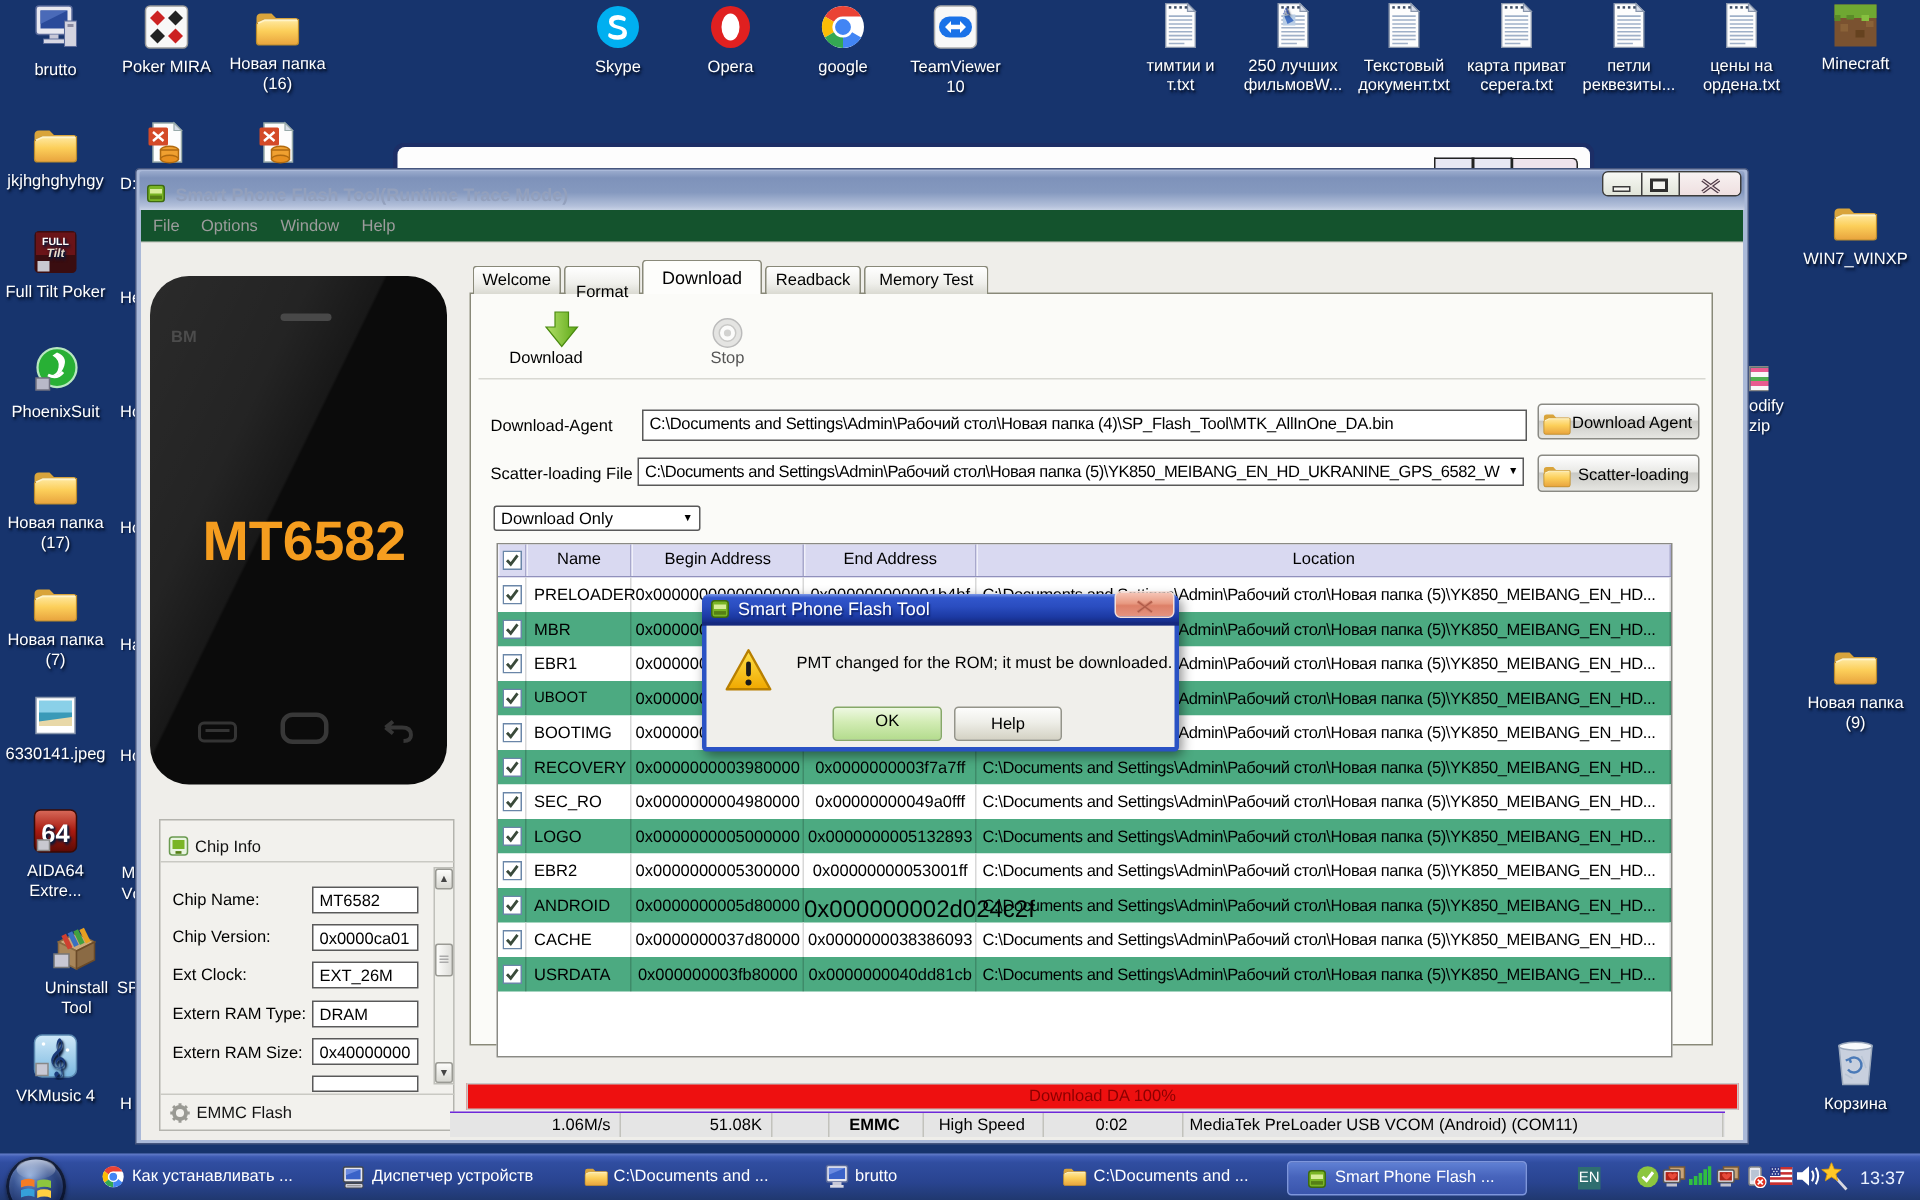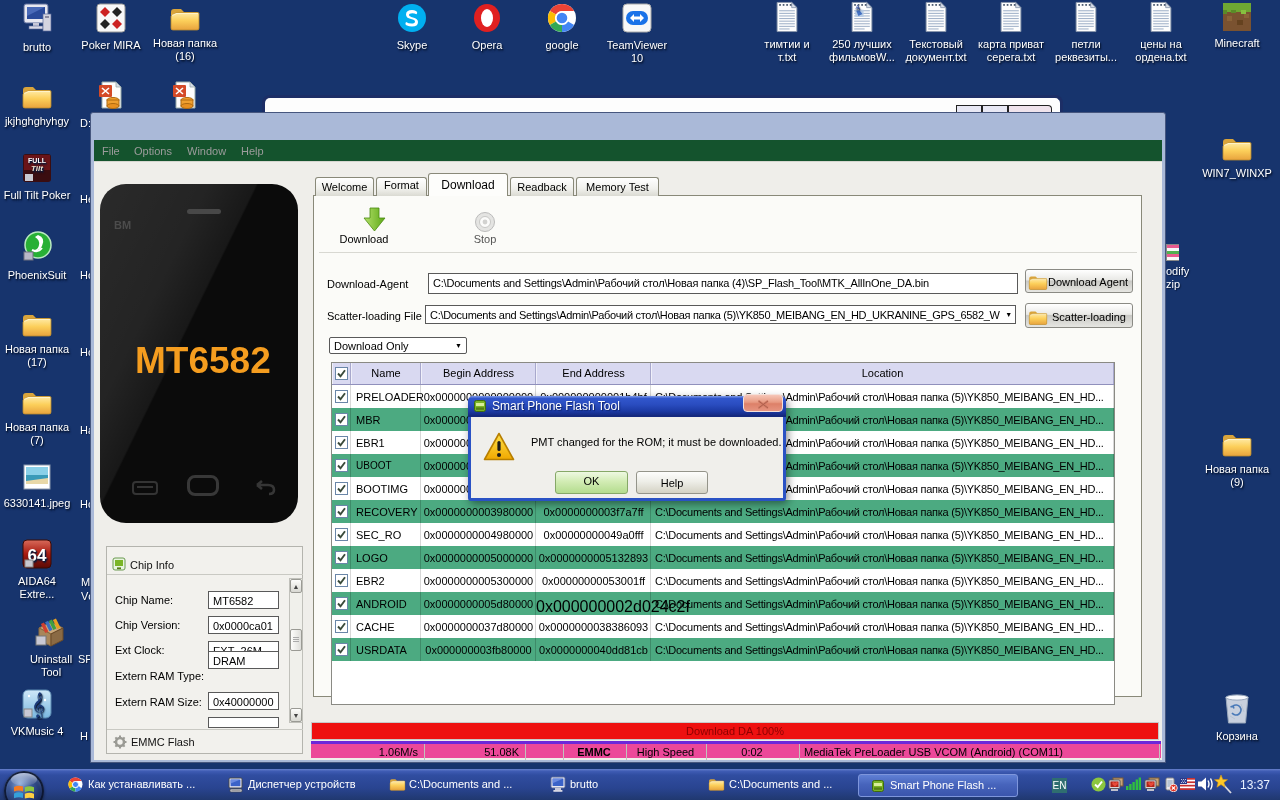--- a/index.html
+++ b/index.html
@@ -250,6 +250,24 @@
 </div>
 
 <div class="abs" id="mainwin" style="left:90px;top:112px;width:1076px;height:651px;border:1px solid #46567e;background:#aab9d8;border-radius:3px 3px 0 0;">
+  <div class="abs" id="titlebar" style="left:2px;top:1px;width:1070px;height:26px;background:linear-gradient(#9aabcd 0%,#7e92ba 18%,#8599bf 55%,#b3c0da 90%,#c8d2e6 100%);border-radius:2px 2px 0 0;">
+    <svg class="abs" style="left:5px;top:9px" width="12" height="12">
+        <use href="#appicon"></use>
+      </svg>
+    <div class="abs" style="left:24px;top:9px;font-size:12px;font-weight:bold;color:#93a0bc;">Smart Phone Flash Tool(Runtime Trace Mode)</div>
+
+    <div class="abs" style="left:975px;top:0px;width:93px;height:17px;background:#e9ece4;border:1px solid #3c3c3c;border-radius:4px;overflow:hidden;">
+      <div class="abs" style="left:0;top:0;width:25px;height:17px;background:linear-gradient(#f8f9f5,#dde1d5);"></div>
+      <div class="abs" style="left:25px;top:0;width:25px;height:17px;background:linear-gradient(#f8f9f5,#dde1d5);border-left:1px solid #3c3c3c;"></div>
+      <div class="abs" style="left:50px;top:0;width:43px;height:17px;background:linear-gradient(#f8f2f2,#edddde);border-left:1px solid #3c3c3c;"></div>
+      <div class="abs" style="left:6px;top:9px;width:12px;height:4px;border:1px solid #3a3a3a;background:#f4f4f0;"></div>
+      <div class="abs" style="left:31px;top:4px;width:12px;height:9px;border:2px solid #2f2f2f;background:#f4f4f0;"></div>
+      <svg class="abs" style="left:65px;top:4px" width="13" height="10">
+          <path d="M1 1 L12 9 M12 1 L1 9" stroke="#4d3a48" stroke-width="2.6"></path>
+          <path d="M1 1 L12 9 M12 1 L1 9" stroke="#f0dede" stroke-width="1"></path>
+        </svg>
+    </div>
+  </div>
   <div class="abs" id="menubar" style="left:3px;top:27px;width:1068px;height:22px;background:#14532d;border-bottom:1px solid #d6d6d0;">
     <span class="abs" style="left:8px;top:5px;font-size:11px;color:#9c9c9c;">File</span>
     <span class="abs" style="left:40px;top:5px;font-size:11px;color:#9c9c9c;">Options</span>

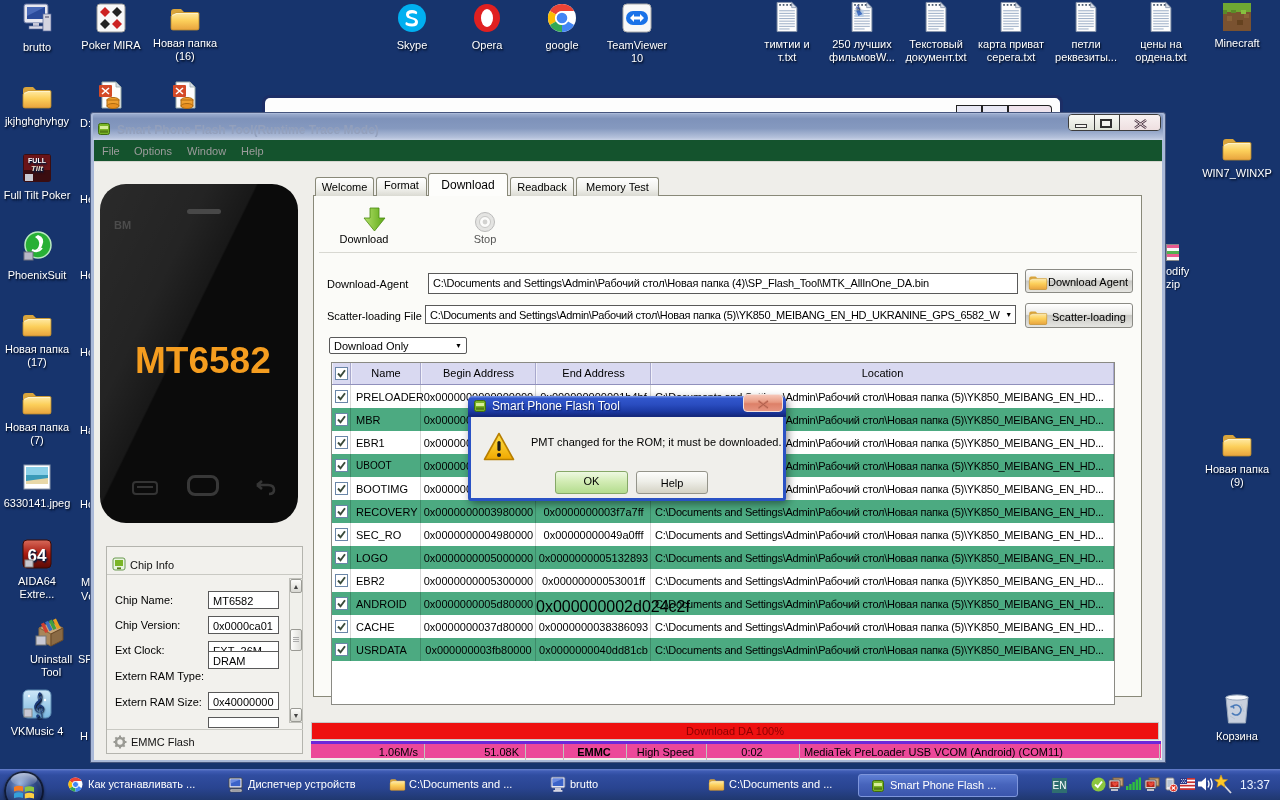--- a/index.html
+++ b/index.html
@@ -337,7 +337,7 @@
   <div class="abs" style="left:222px;top:82px;width:829px;height:502px;background:#fbfbf8;border:1px solid #898979;"></div>
 
   <div class="abs" style="left:224px;top:64px;width:59px;height:19px;background:linear-gradient(#ffffff,#f0f0ec 60%,#dadad2);border:1px solid #898979;border-bottom:none;border-radius:3px 3px 0 0;font-size:11px;text-align:center;padding-top:3px;">Welcome</div>
-  <div class="abs" style="left:285px;top:64px;width:51px;height:19px;background:linear-gradient(#ffffff,#f0f0ec 60%,#dadad2);border:1px solid #898979;border-bottom:none;border-radius:3px 3px 0 0;font-size:11px;text-align:center;padding-top:1px;">Format</div>
+  <div class="abs" style="left:285px;top:64px;width:51px;height:19px;background:linear-gradient(#ffffff,#f0f0ec 60%,#dadad2);border:1px solid #898979;border-bottom:none;border-radius:3px 3px 0 0;font-size:11px;text-align:center;padding-top:11px;">Format</div>
   <div class="abs" style="left:337px;top:60px;width:80px;height:23px;background:#fdfdfb;border:1px solid #898979;border-bottom:none;border-radius:3px 3px 0 0;font-size:12px;text-align:center;padding-top:4px;z-index:2;">Download</div>
   <div class="abs" style="left:419px;top:64px;width:64px;height:19px;background:linear-gradient(#ffffff,#f0f0ec 60%,#dadad2);border:1px solid #898979;border-bottom:none;border-radius:3px 3px 0 0;font-size:11px;text-align:center;padding-top:3px;">Readback</div>
   <div class="abs" style="left:485px;top:64px;width:83px;height:19px;background:linear-gradient(#ffffff,#f0f0ec 60%,#dadad2);border:1px solid #898979;border-bottom:none;border-radius:3px 3px 0 0;font-size:11px;text-align:center;padding-top:3px;">Memory Test</div>

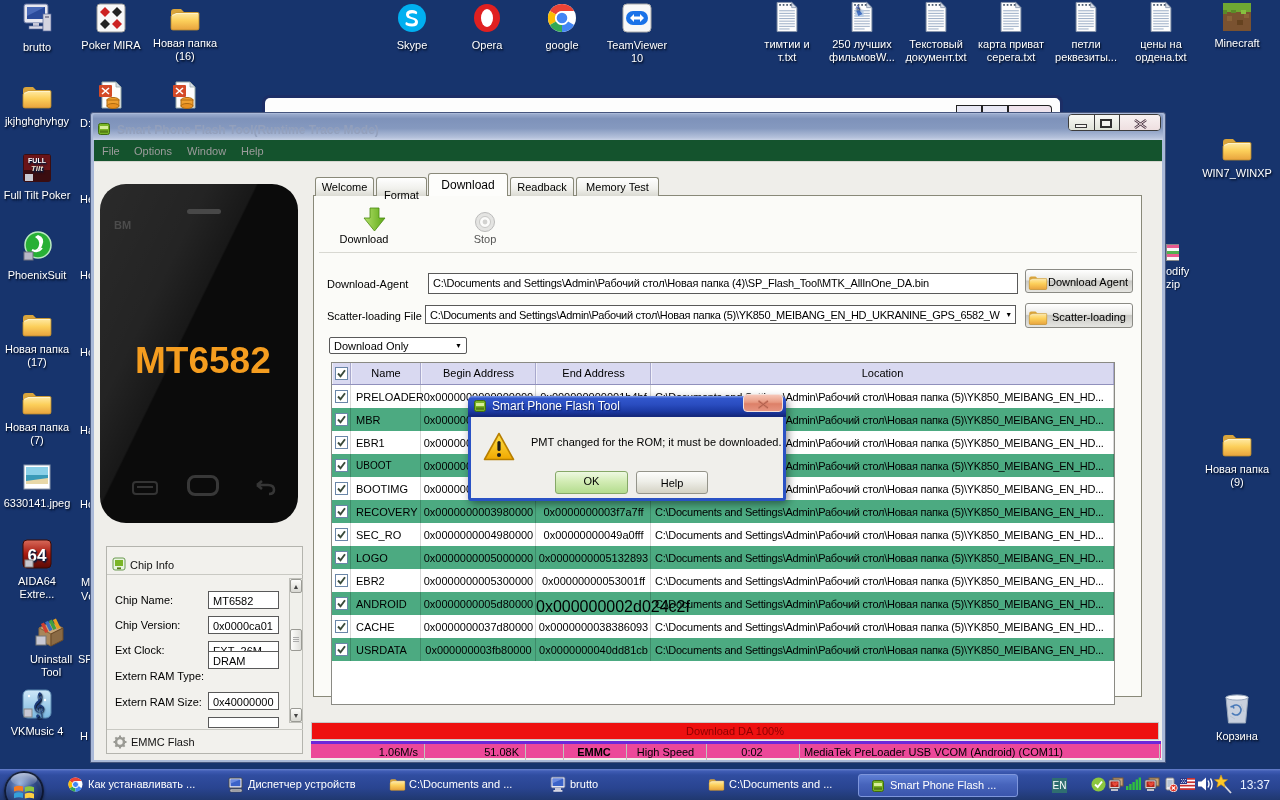--- a/index.html
+++ b/index.html
@@ -306,7 +306,7 @@
     <div class="tbx" style="left:101px;top:44px;width:71px;height:18px;">MT6582</div>
     <div class="tbx" style="left:101px;top:69px;width:71px;height:18px;">0x0000ca01</div>
     <div class="tbx" style="left:101px;top:94px;width:71px;height:18px;">EXT_26M</div>
-    <div class="tbx" style="left:101px;top:104px;width:71px;height:18px;">DRAM</div>
+    <div class="tbx" style="left:101px;top:120px;width:71px;height:18px;">DRAM</div>
     <div class="tbx" style="left:101px;top:145px;width:71px;height:18px;">0x40000000</div>
     <div class="tbx" style="left:101px;top:170px;width:71px;height:11px;"></div>
 

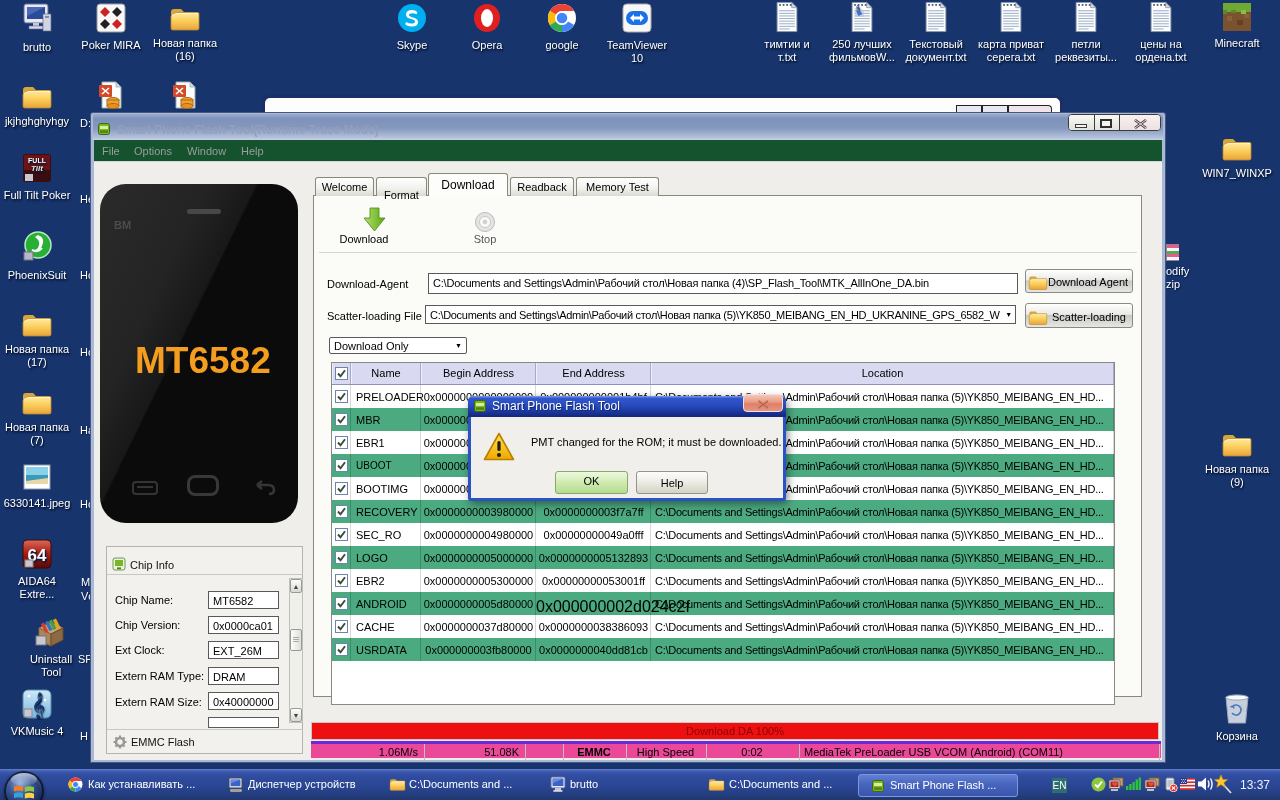--- a/index.html
+++ b/index.html
@@ -579,7 +579,7 @@
     </div>
 
   <div class="abs" style="left:220px;top:609px;width:848px;height:18px;background:#ee1010;border:1px solid #c8c8c8;text-align:center;font-size:11px;color:#8b0000;padding-top:2px;">Download DA 100%</div>
-  <div class="abs" id="statusbar" style="left:220px;top:628px;width:850px;height:17px;background:#ec4899;border-top:3px solid #6d28d9;">
+  <div class="abs" id="statusbar" style="left:209px;top:628px;width:850px;height:17px;background:#e5e5e5;border-top:1px solid #6d28d9;">
       <div style="position:absolute;left:0px;top:0;width:114px;height:16px;border-right:1px solid #c2c2bc;font-size:11px;text-align:right;padding:2px 6px 0 4px;box-sizing:border-box;white-space:nowrap;">1.06M/s</div>
       <div style="position:absolute;left:114px;top:0;width:101px;height:16px;border-right:1px solid #c2c2bc;font-size:11px;text-align:right;padding:2px 6px 0 4px;box-sizing:border-box;white-space:nowrap;">51.08K</div>
       <div style="position:absolute;left:215px;top:0;width:38px;height:16px;border-right:1px solid #c2c2bc;font-size:11px;text-align:left;padding:2px 6px 0 4px;box-sizing:border-box;white-space:nowrap;"></div>

